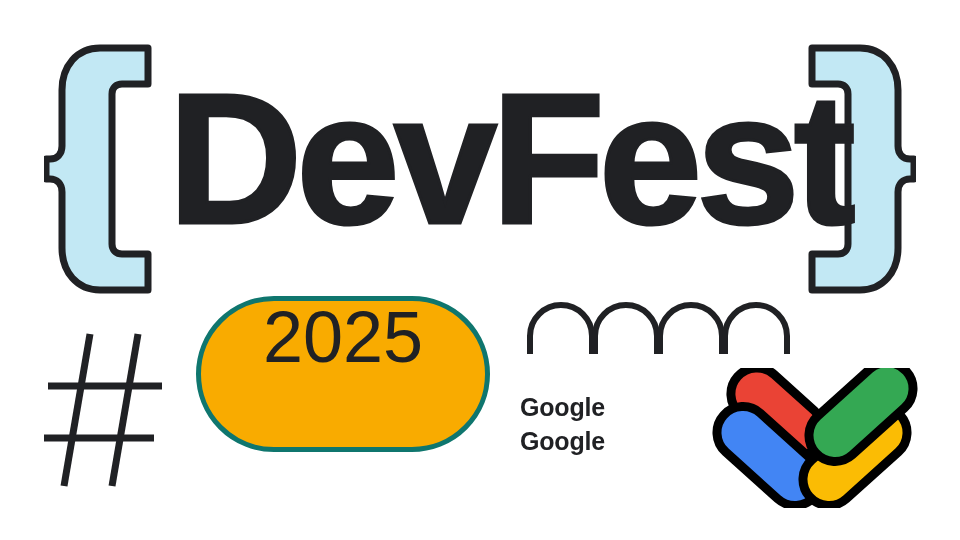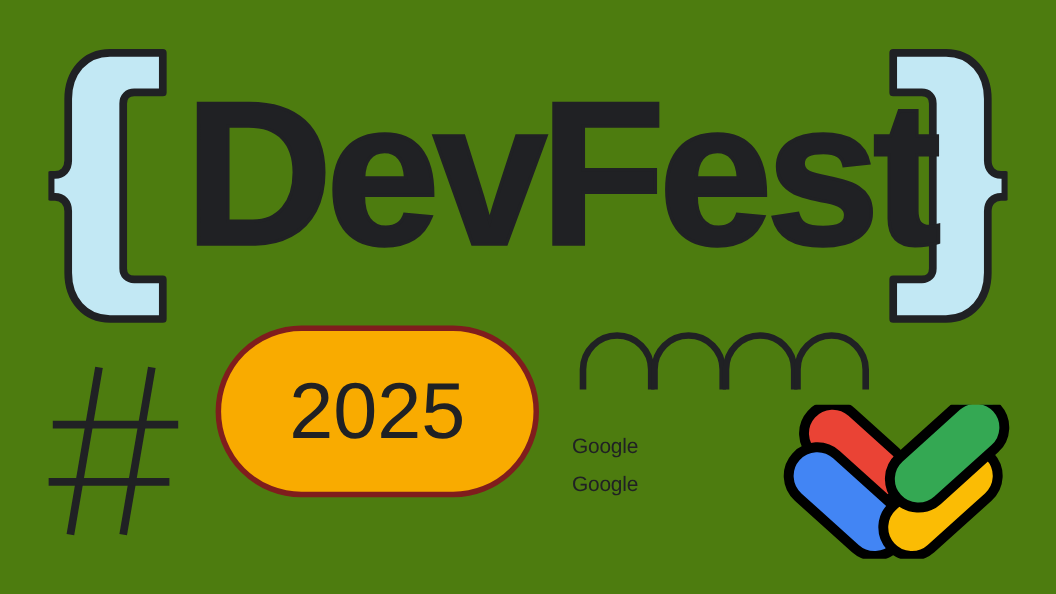--- a/index.html
+++ b/index.html
@@ -17,7 +17,7 @@
     position: relative;
     width: 960px;
     height: 540px;
-    background: #4d7c0f;
+    background: #ffffff;
   }
   .abs { position: absolute; }
 

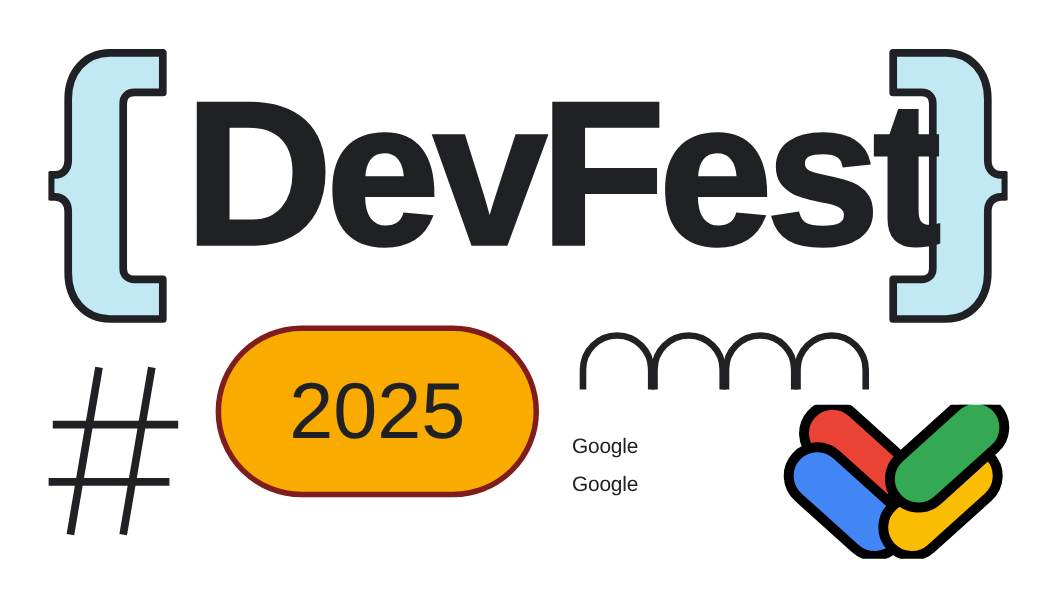--- a/index.html
+++ b/index.html
@@ -48,11 +48,10 @@
     width: 294px;
     height: 156px;
     background: #f9ab00;
-    border: 5px solid #7f1d1d;
+    border: 5px solid #0f766e;
     border-radius: 78px;
     box-sizing: border-box;
     display: flex;
-    align-items: center;
     justify-content: center;
   }
   #year-pill-label {

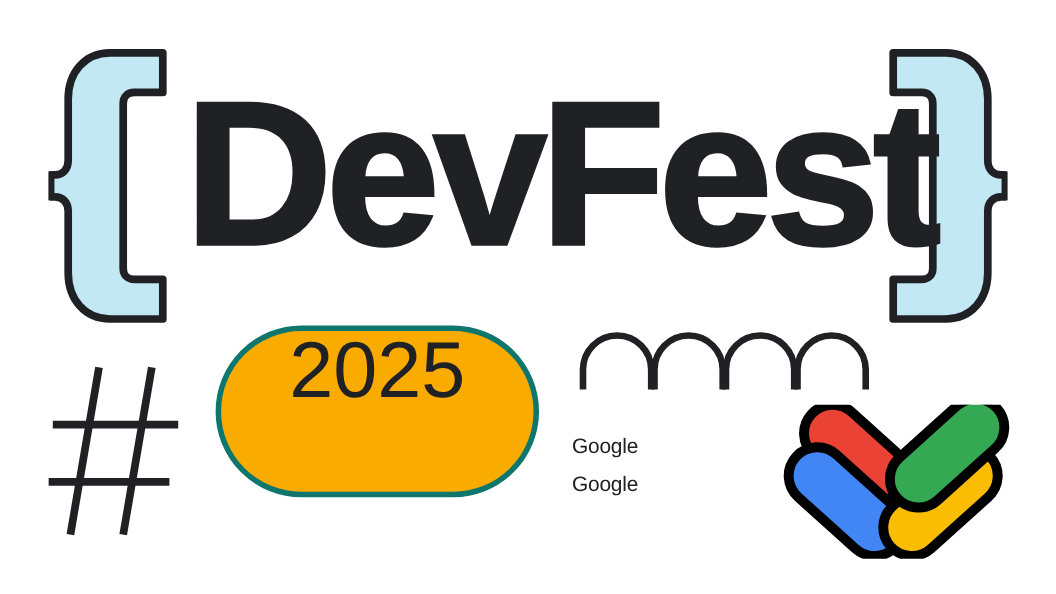--- a/index.html
+++ b/index.html
@@ -82,8 +82,8 @@
     top: 10px;
     color: #202124;
     font-family: "Liberation Sans", sans-serif;
-    font-weight: normal;
-    font-size: 19px;
+    font-weight: bold;
+    font-size: 25px;
     line-height: 34px;
     letter-spacing: -0.2px;
   }

